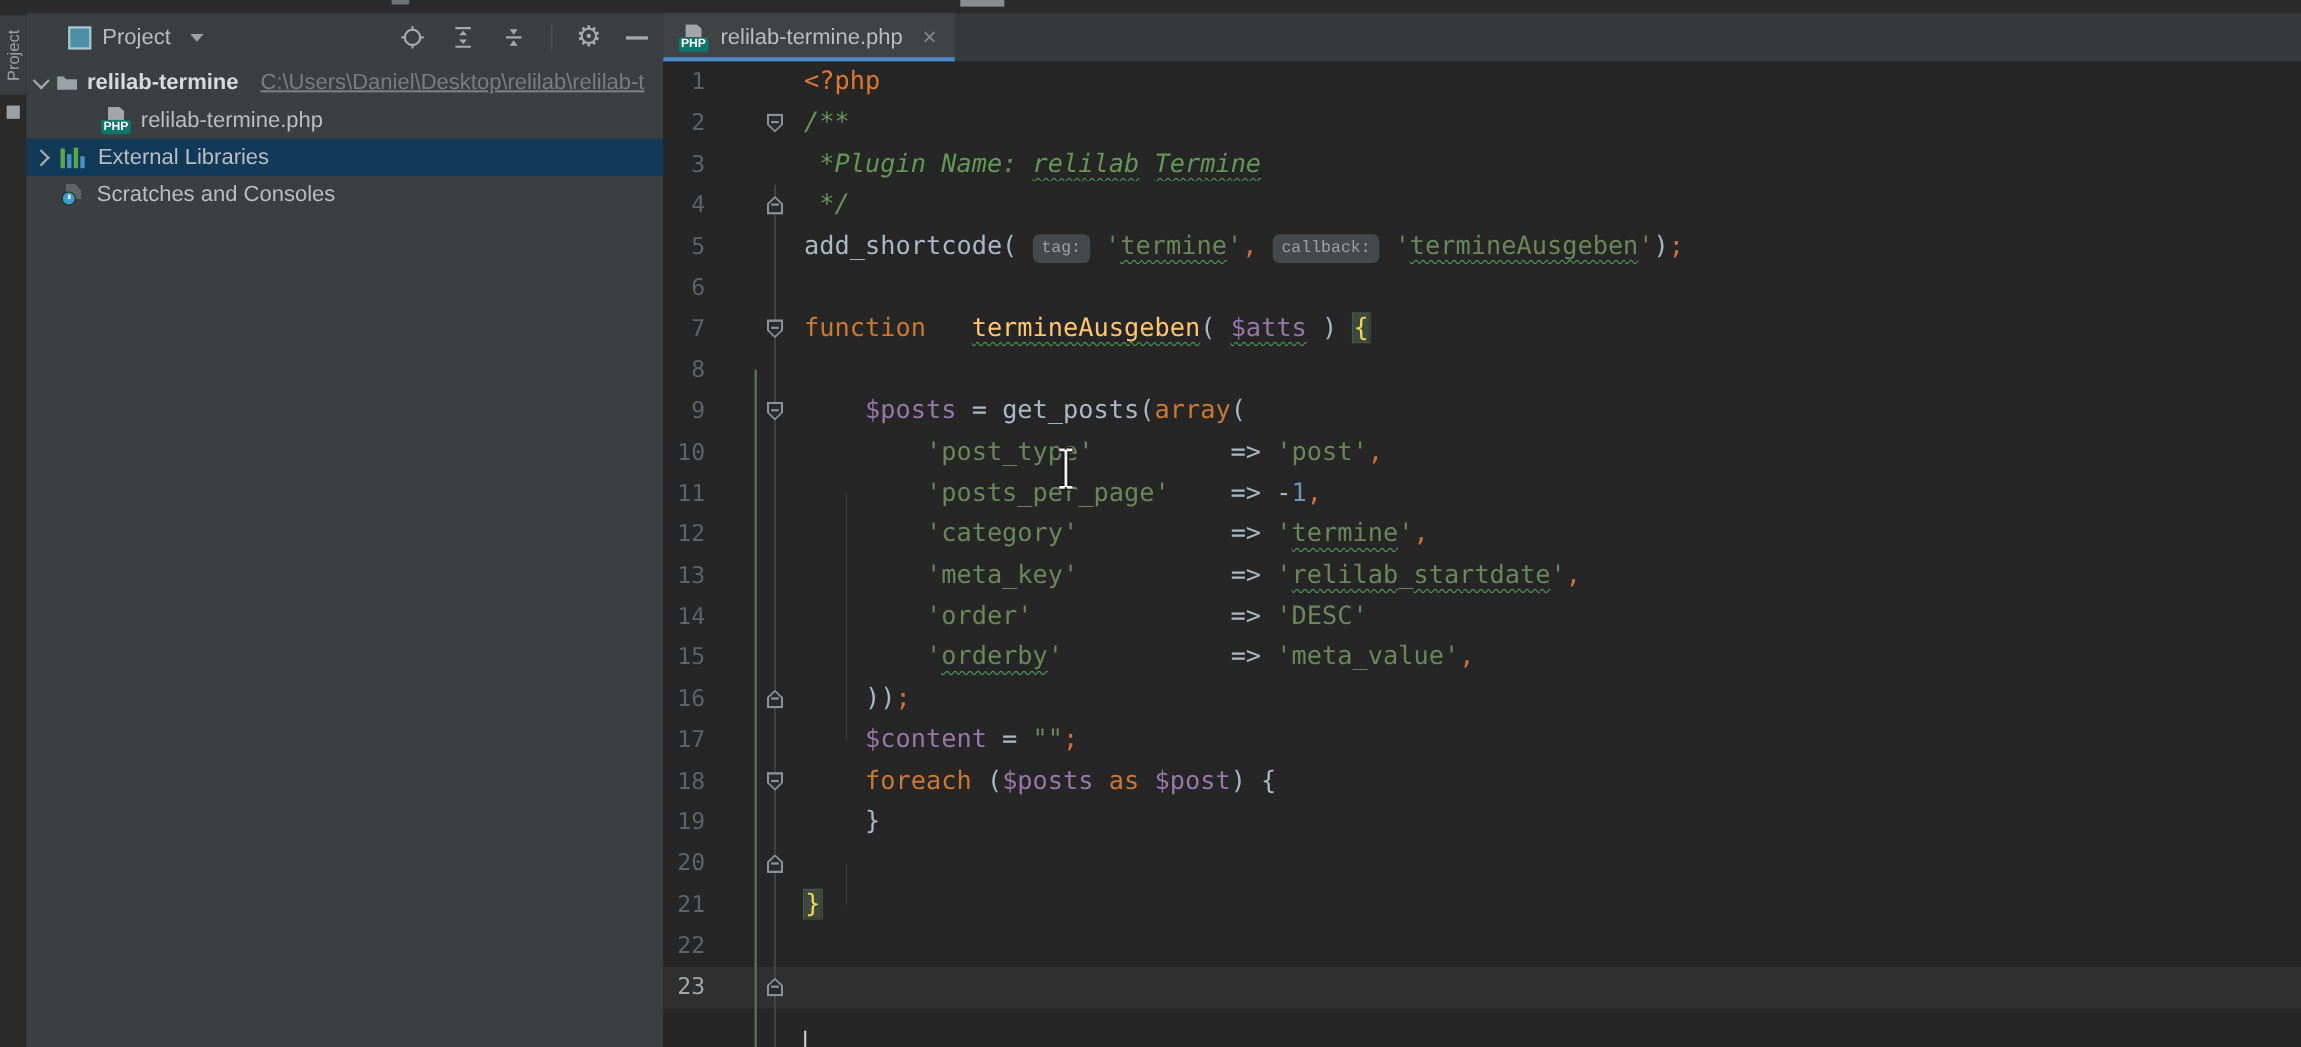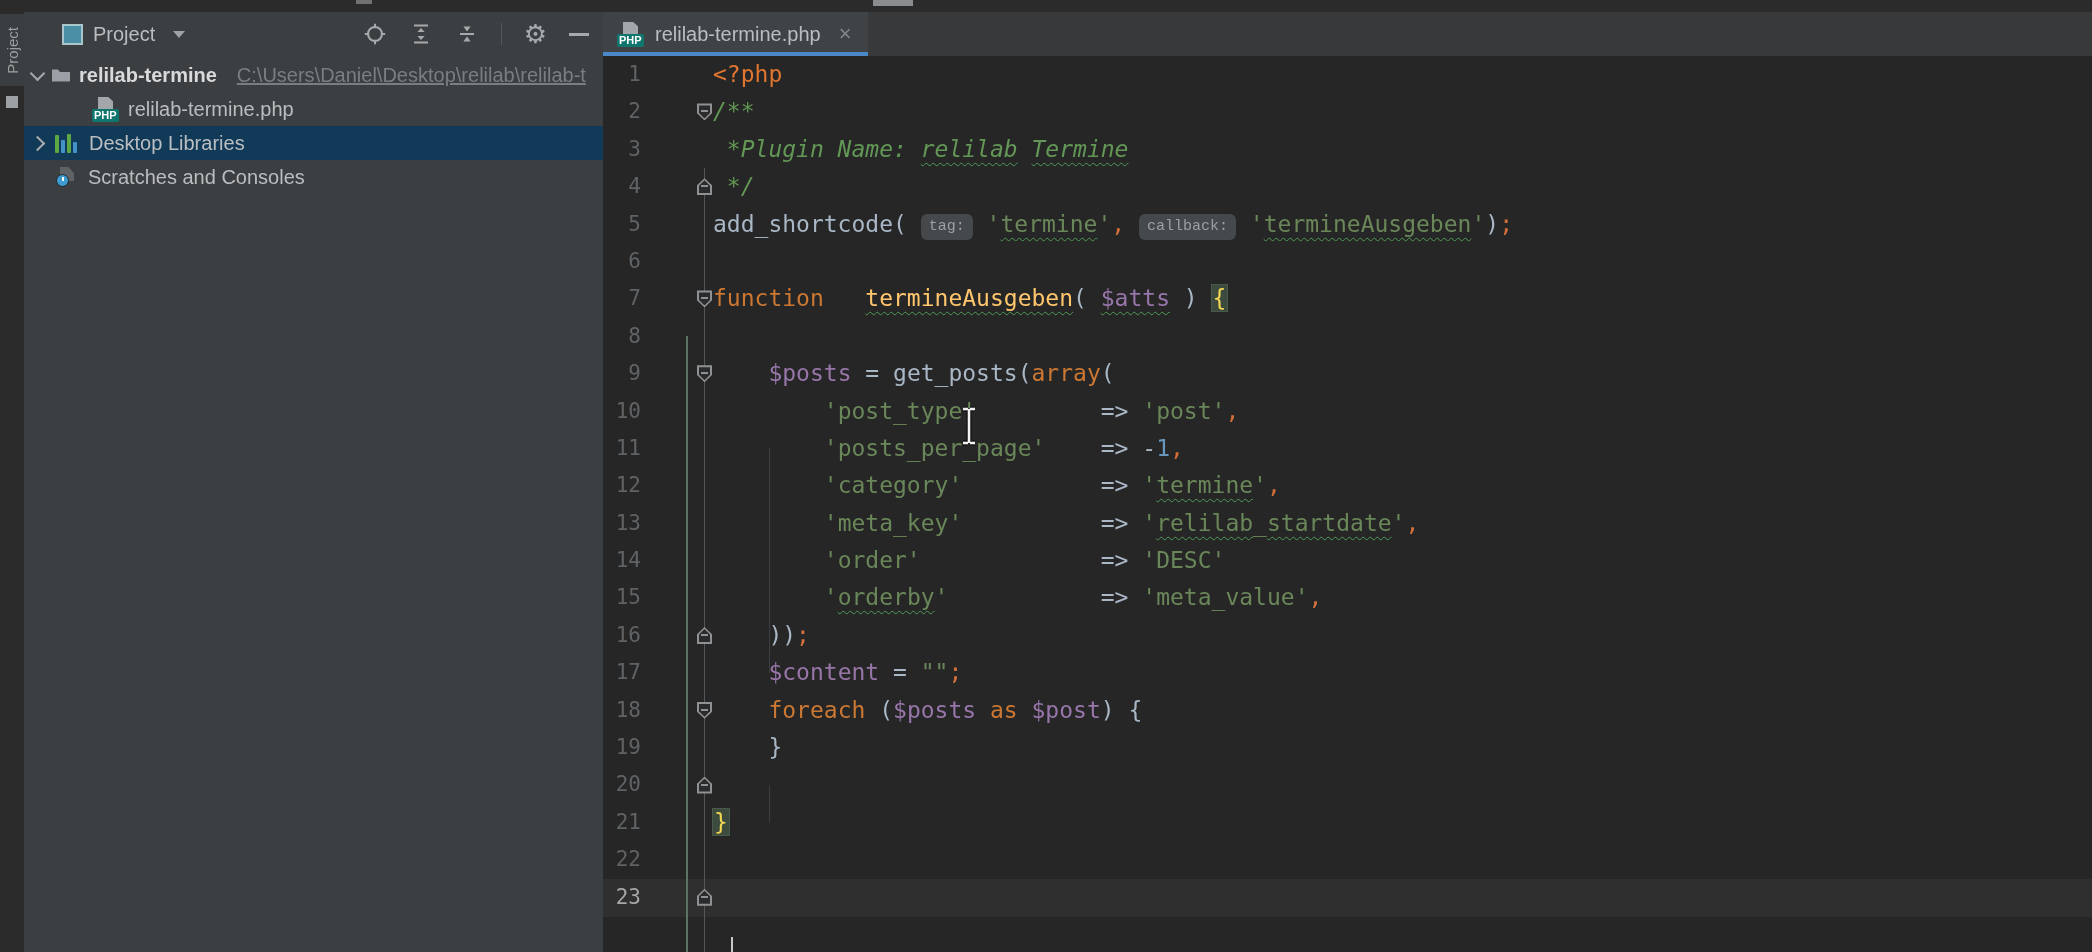--- a/index.html
+++ b/index.html
@@ -70,7 +70,7 @@
   .fold-line{position:absolute;left:101px;width:1px;background:#54575A;}
   .vcs-line{position:absolute;left:83px;width:2px;background:#5C7265;}
   .guide{position:absolute;width:1px;background:#3A3E40;}
-  .code{position:absolute;left:110px;top:0;font-family:"DejaVu Sans Mono",monospace;font-size:23px;}
+  .code{position:absolute;left:128px;top:0;font-family:"DejaVu Sans Mono",monospace;font-size:23px;}
   .code-line{height:37.4px;line-height:37.4px;white-space:pre;}
   .t-tag{color:#E0762F;}
   .t-kw{color:#CC7832;}

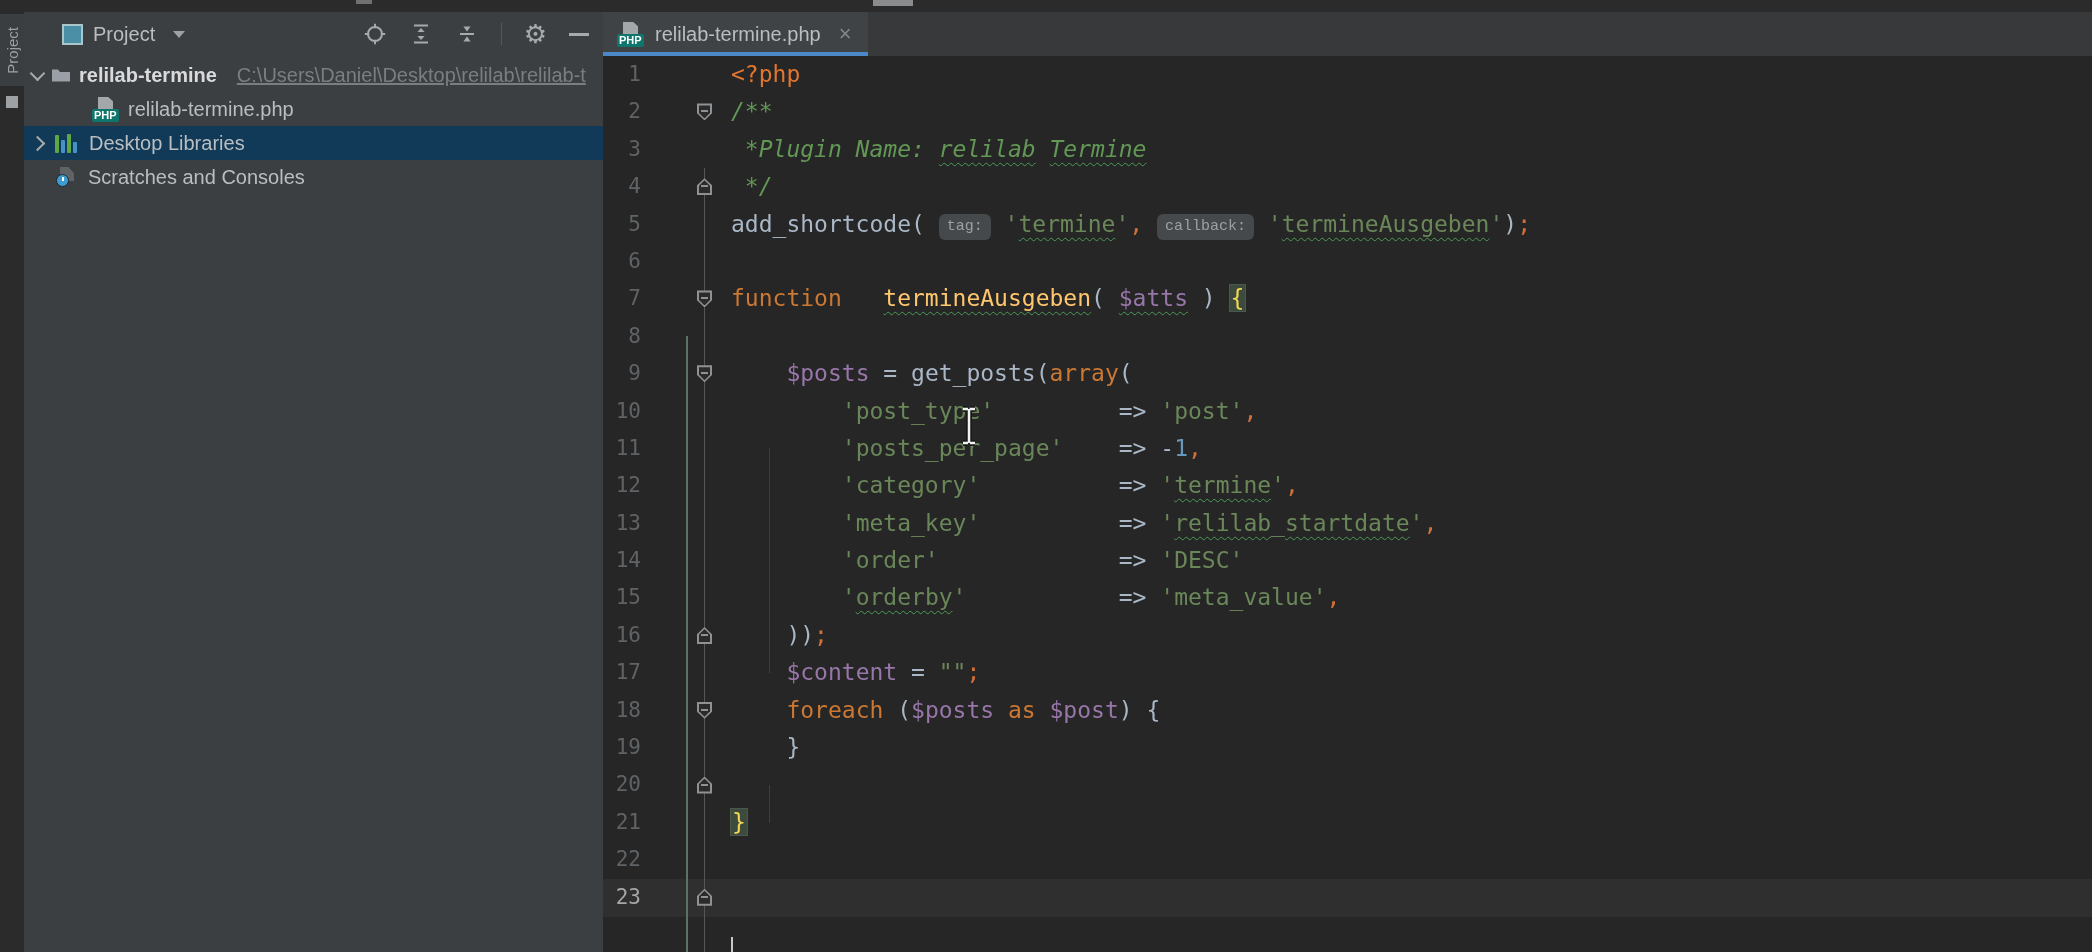--- a/index.html
+++ b/index.html
@@ -169,7 +169,7 @@
           <span style="height:19px;background:#5DA844;"></span>
           <span style="height:11px;background:#4393C9;"></span>
         </span>
-        <span>Desktop Libraries</span>
+        <span>External Libraries</span>
       </div>
       <div class="row" style="padding-left:32px;gap:10px;">
         <span class="scratch-icon">

